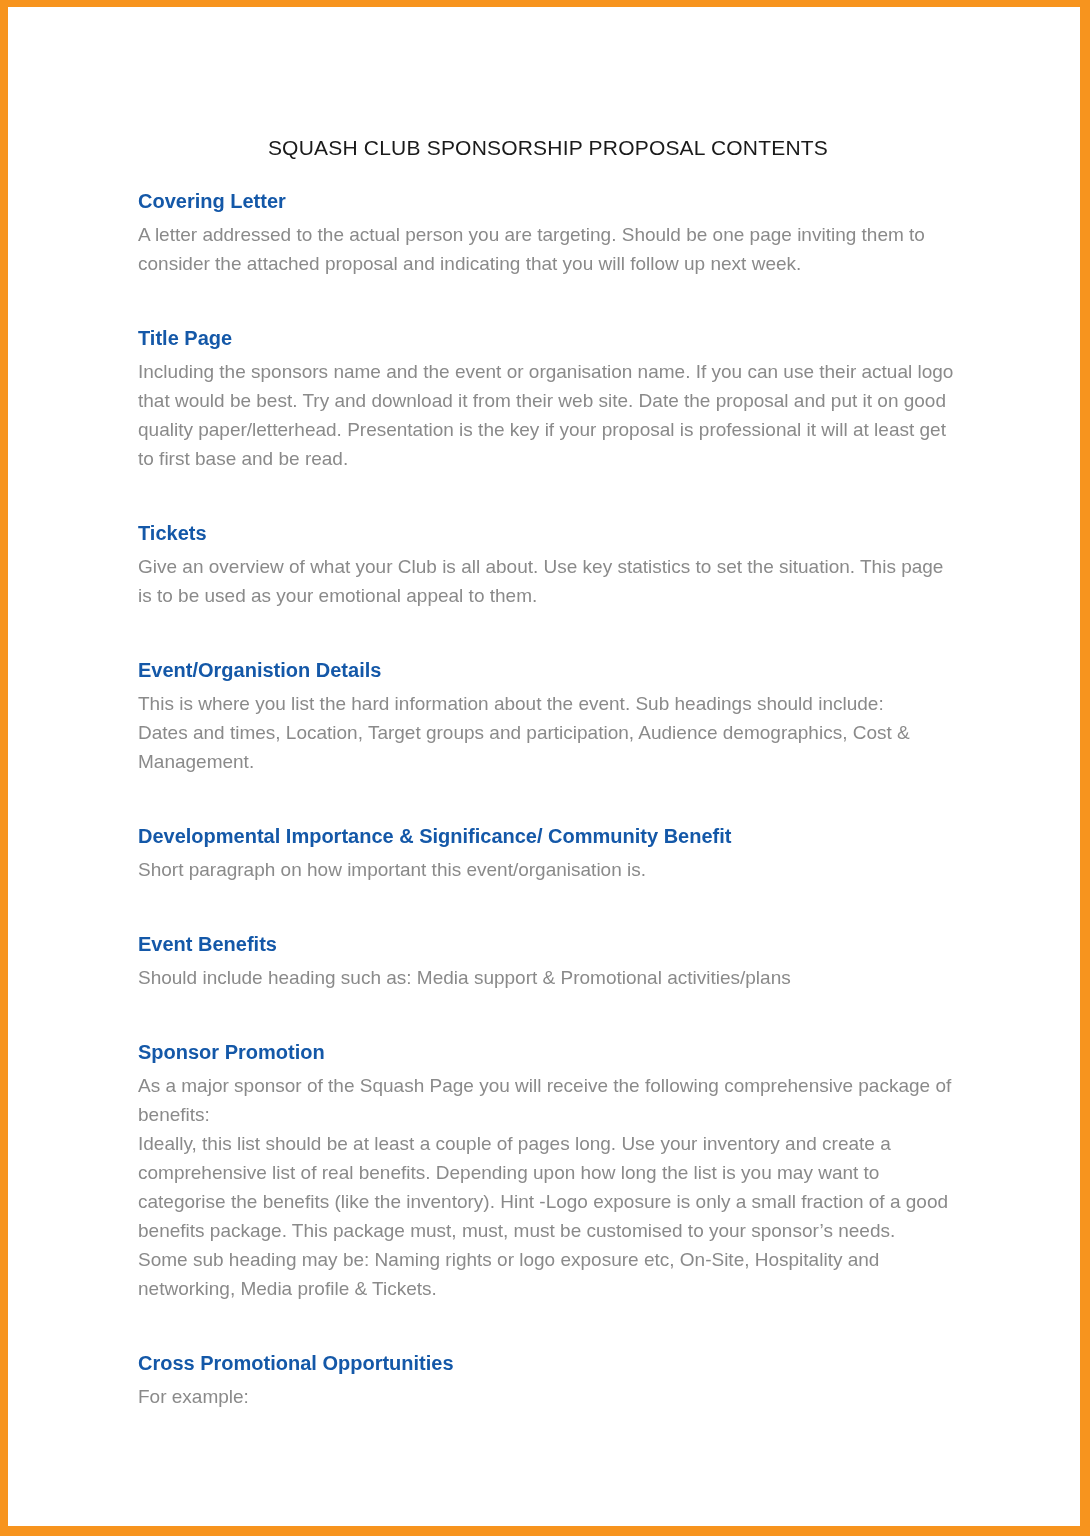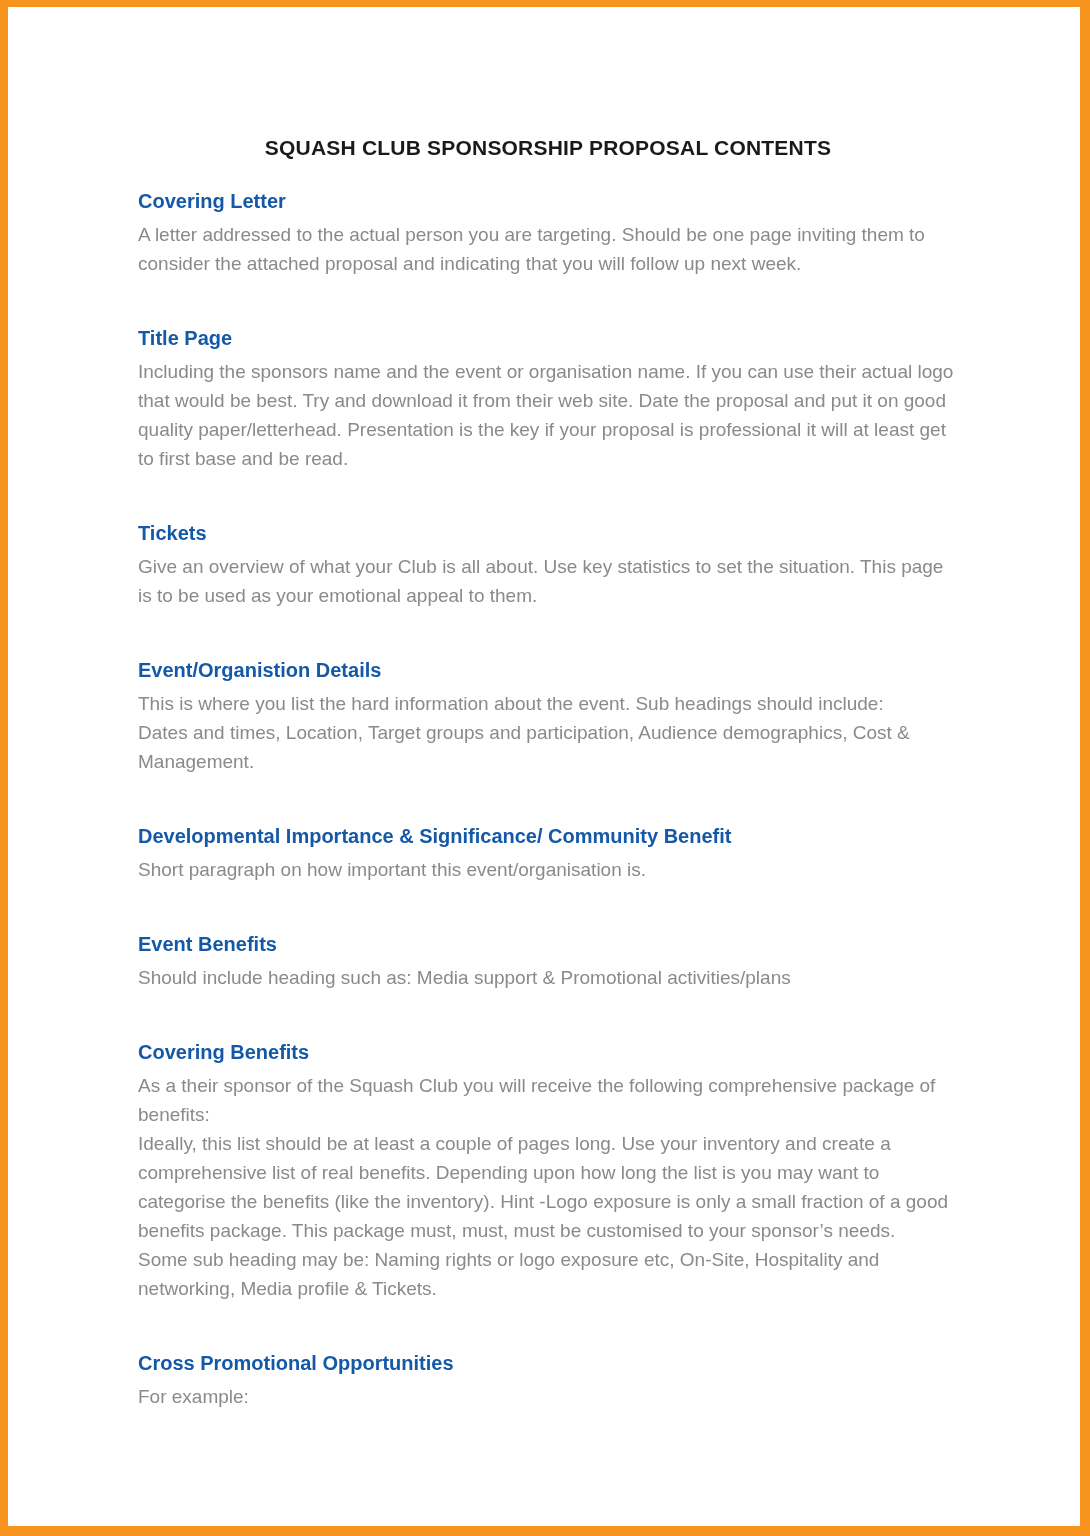--- a/index.html
+++ b/index.html
@@ -27,7 +27,7 @@
     text-align: center;
     font-size: 21px;
     line-height: 22px;
-    font-weight: bold;
+    font-weight: normal;
     letter-spacing: 0.2px;
     color: var(--title, #1a1a1a);
   }

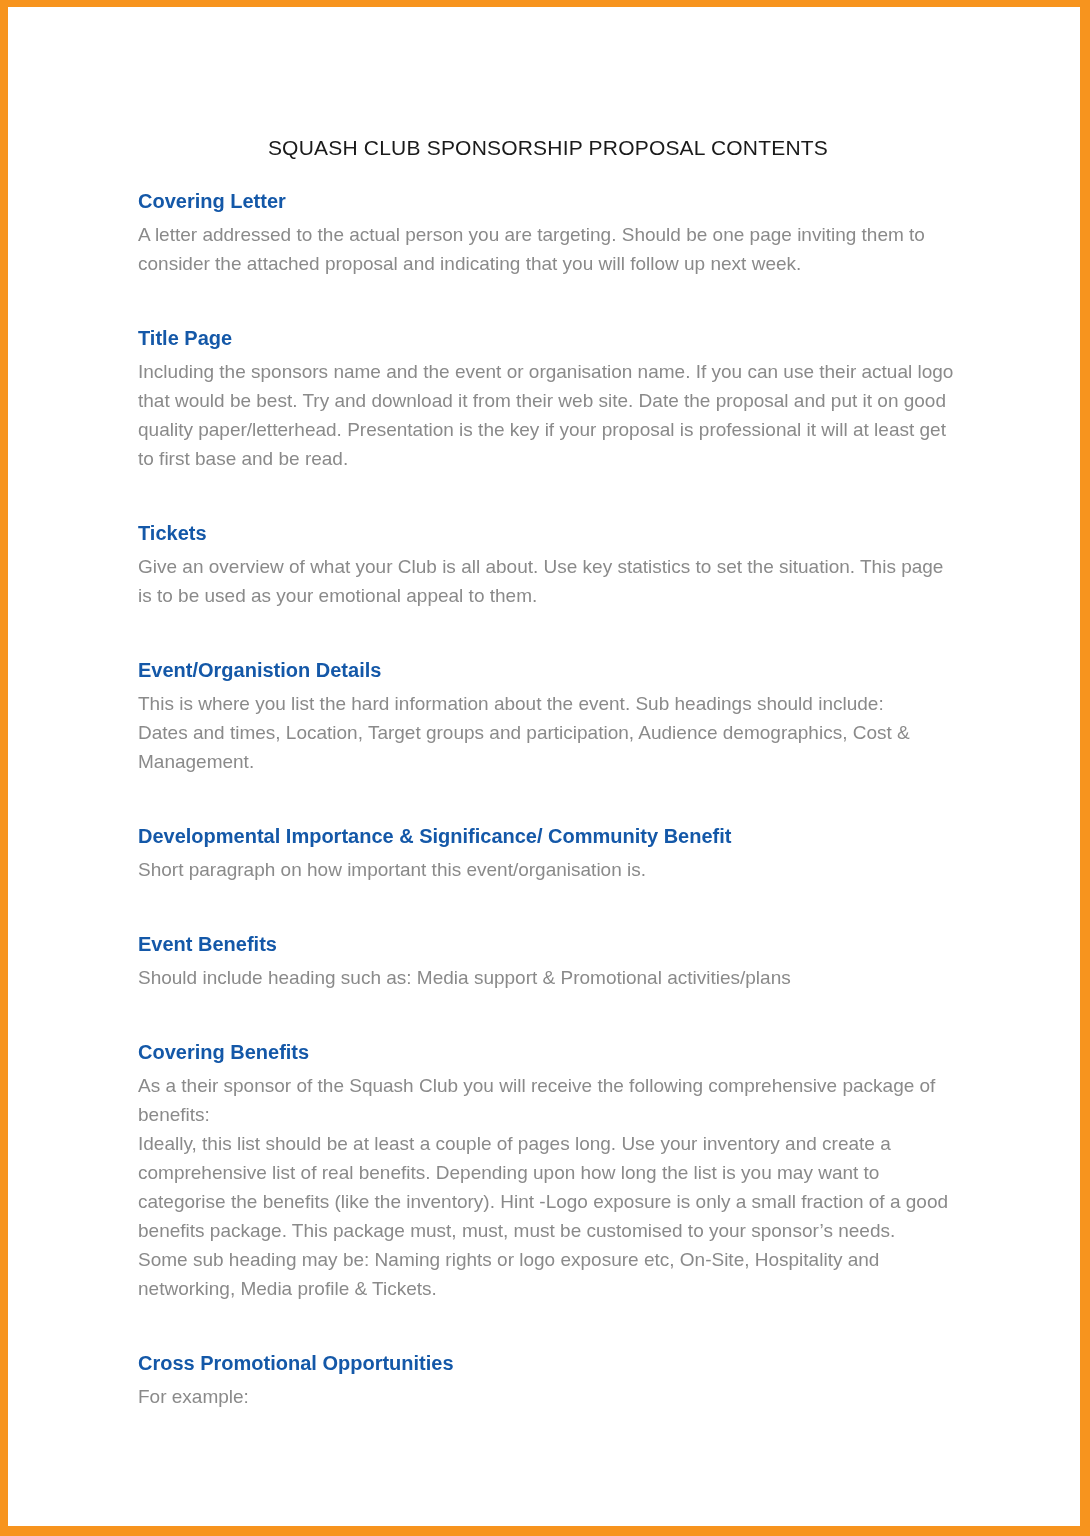--- a/index.html
+++ b/index.html
@@ -90,7 +90,7 @@
         </section>
 
   <section class="section">
-    <h2 class="section-heading">Covering Benefits</h2>
+    <h2 class="section-heading">Sponsor Promotion</h2>
   <p class="section-paragraph">As a their sponsor of the Squash Club you will receive the following comprehensive package of benefits:</p>
           <p class="section-paragraph">Ideally, this list should be at least a couple of pages long. Use your inventory and create a comprehensive list of real benefits. Depending upon how long the list is you may want to categorise the benefits (like the inventory). Hint -Logo exposure is only a small fraction of a good benefits package. This package must, must, must be customised to your sponsor’s needs.</p>
           <p class="section-paragraph">Some sub heading may be: Naming rights or logo exposure etc, On-Site, Hospitality and networking, Media profile &amp; Tickets.</p>

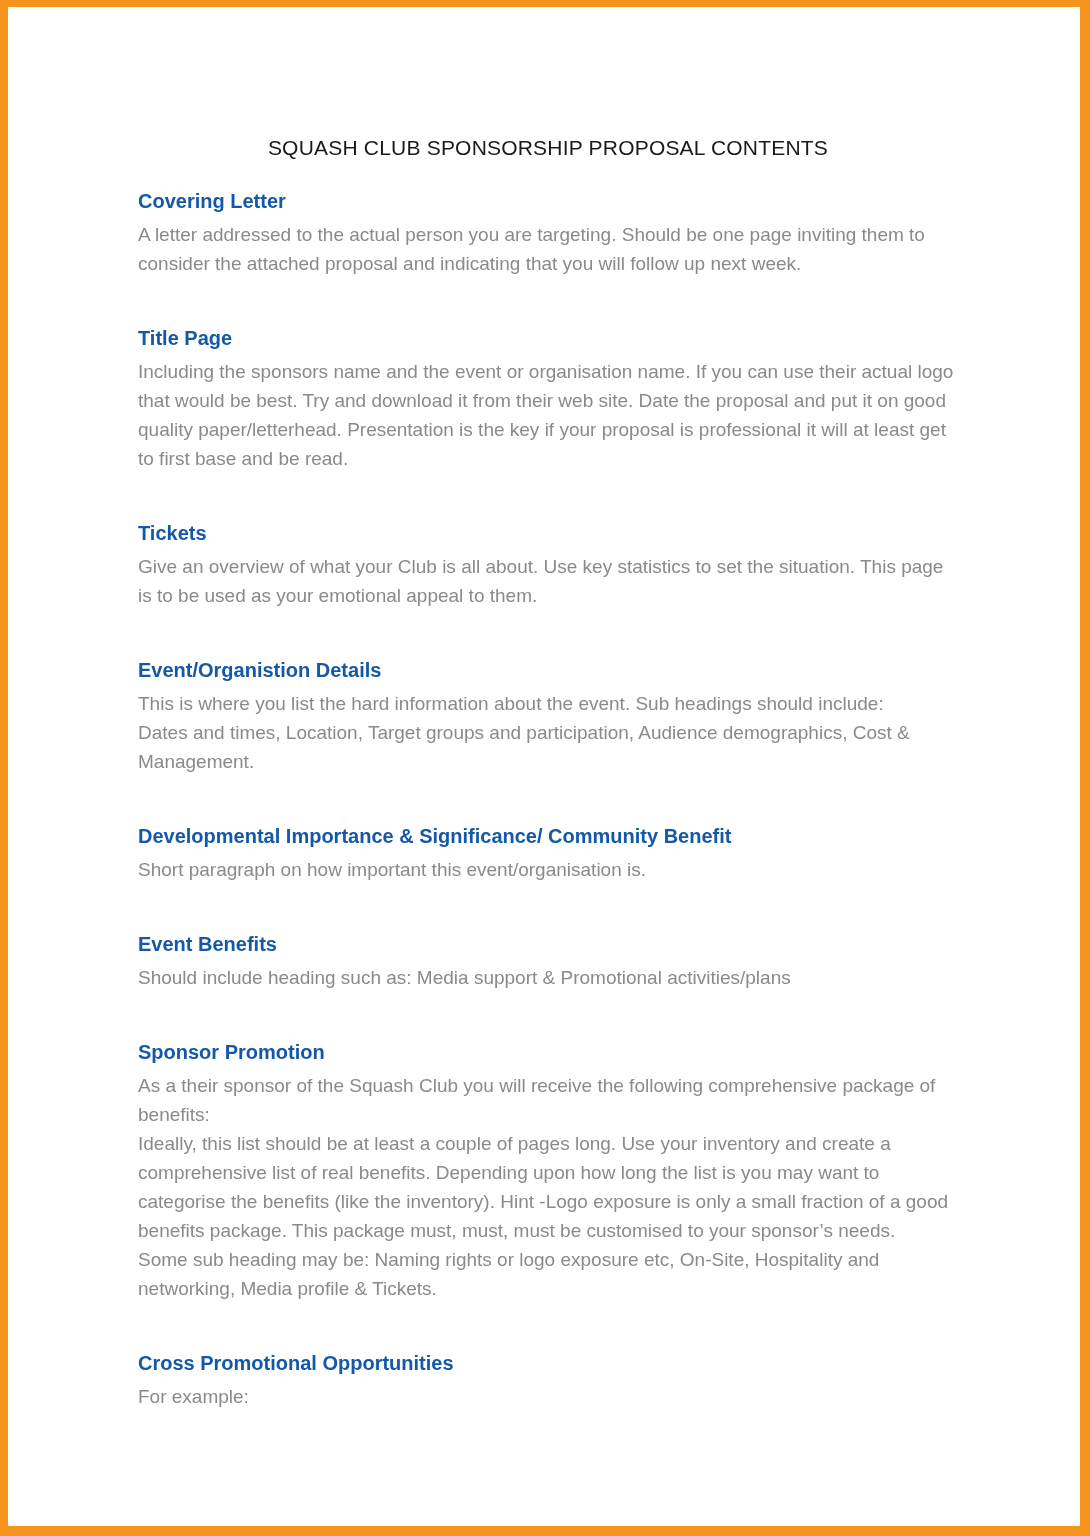--- a/index.html
+++ b/index.html
@@ -91,7 +91,7 @@
 
   <section class="section">
     <h2 class="section-heading">Sponsor Promotion</h2>
-  <p class="section-paragraph">As a their sponsor of the Squash Club you will receive the following comprehensive package of benefits:</p>
+  <p class="section-paragraph">As a major sponsor of the Squash Page you will receive the following comprehensive package of benefits:</p>
           <p class="section-paragraph">Ideally, this list should be at least a couple of pages long. Use your inventory and create a comprehensive list of real benefits. Depending upon how long the list is you may want to categorise the benefits (like the inventory). Hint -Logo exposure is only a small fraction of a good benefits package. This package must, must, must be customised to your sponsor’s needs.</p>
           <p class="section-paragraph">Some sub heading may be: Naming rights or logo exposure etc, On-Site, Hospitality and networking, Media profile &amp; Tickets.</p>
         </section>

